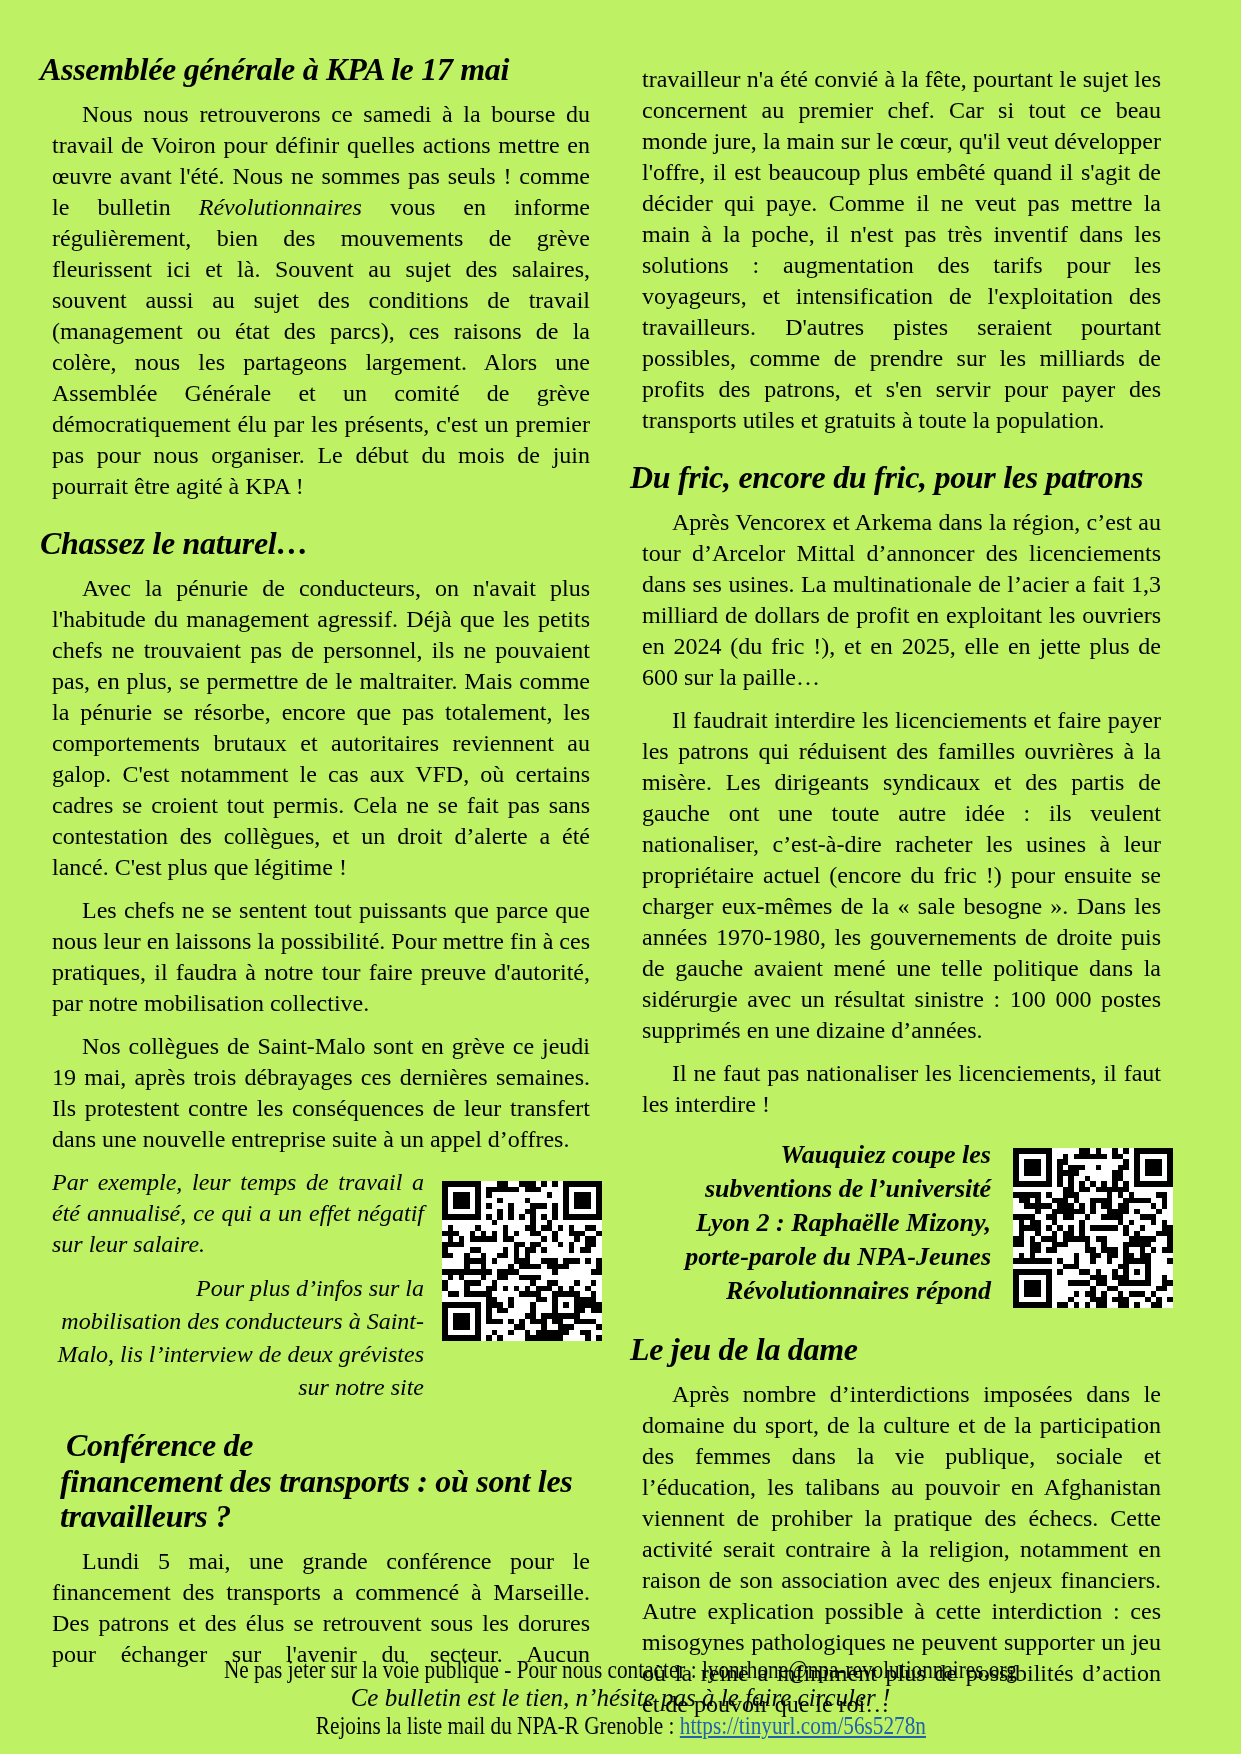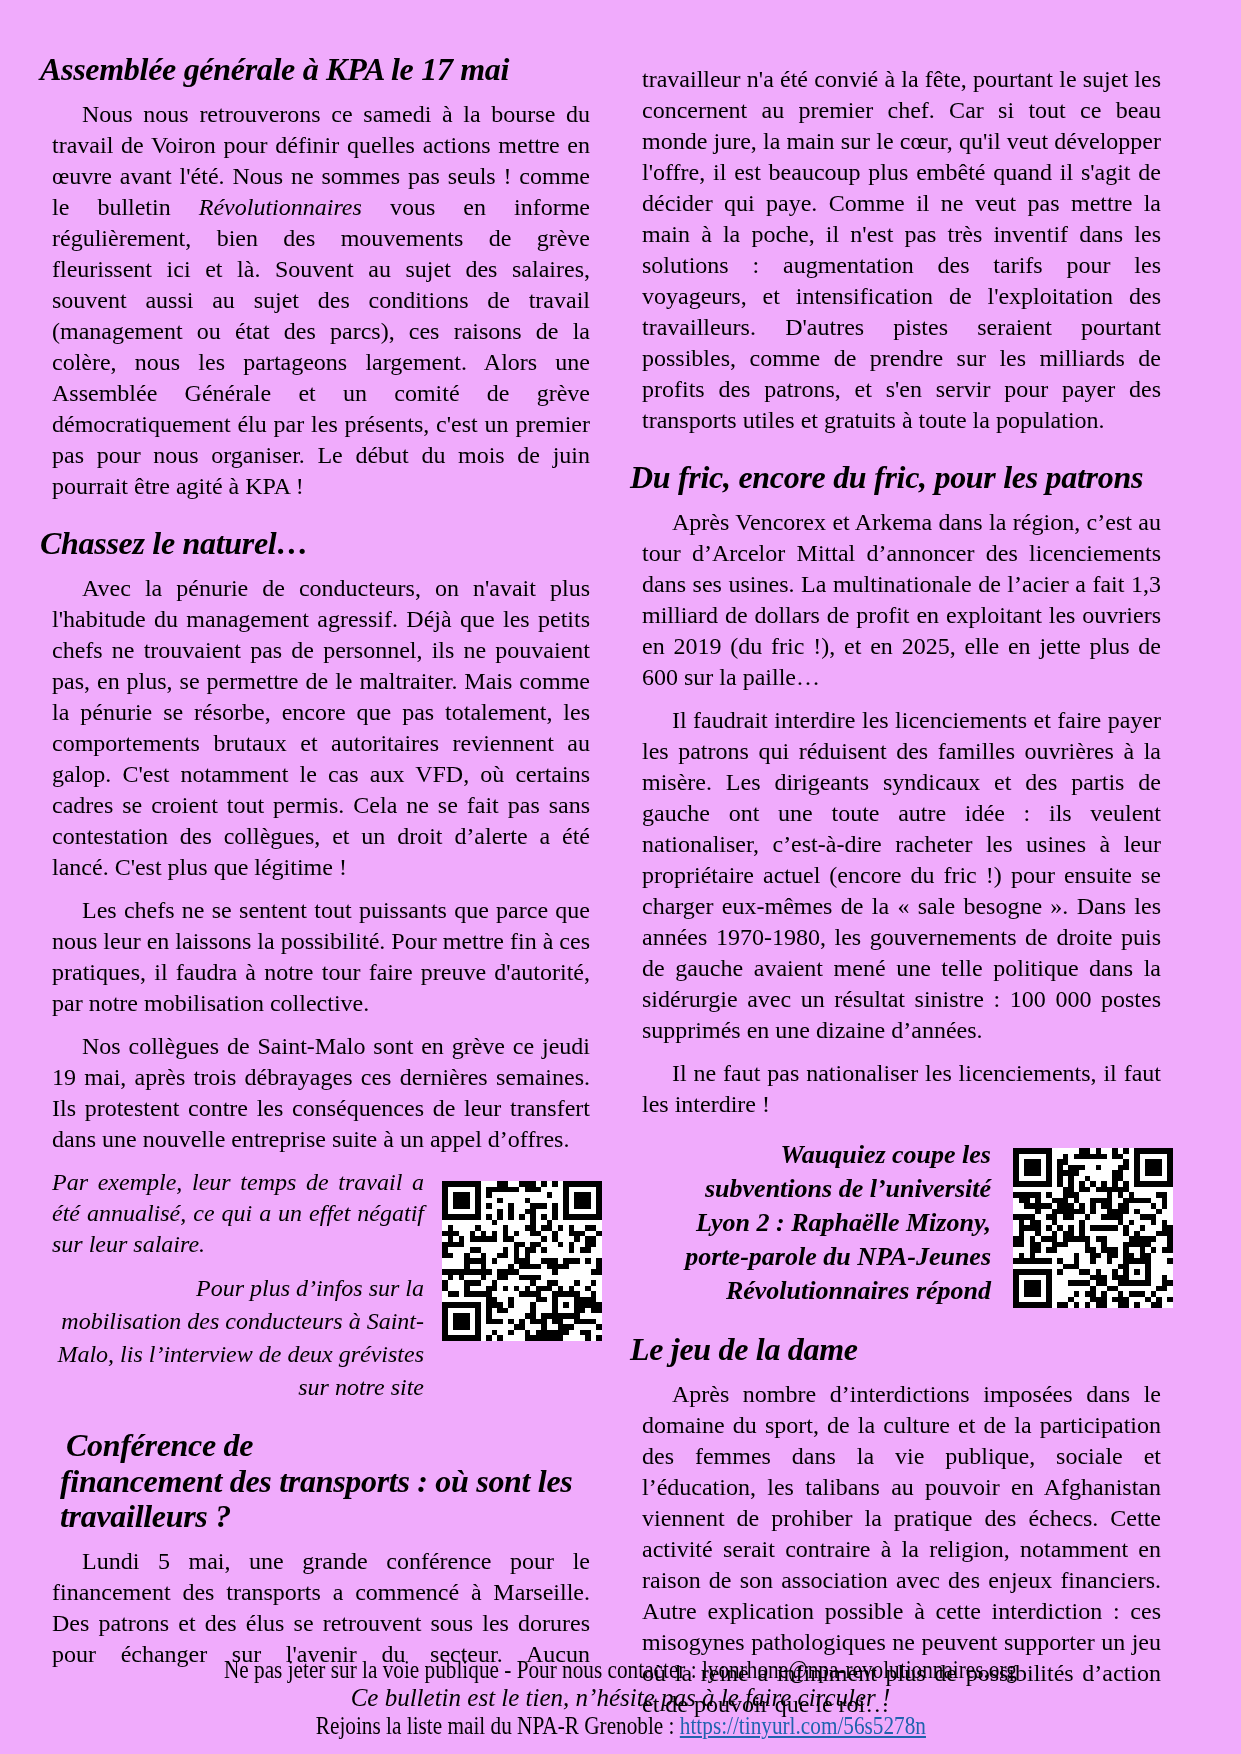--- a/index.html
+++ b/index.html
@@ -5,7 +5,7 @@
   html,body { margin:0; padding:0; background:#ffffff; }
   .page {
     position:relative; width:1241px; height:1754px; overflow:hidden;
-    background:#f0abfc; color:#000;
+    background:#bef264; color:#000;
     font-family:"Liberation Serif","DejaVu Serif",serif;
   }
   .col { position:absolute; top:52px; }

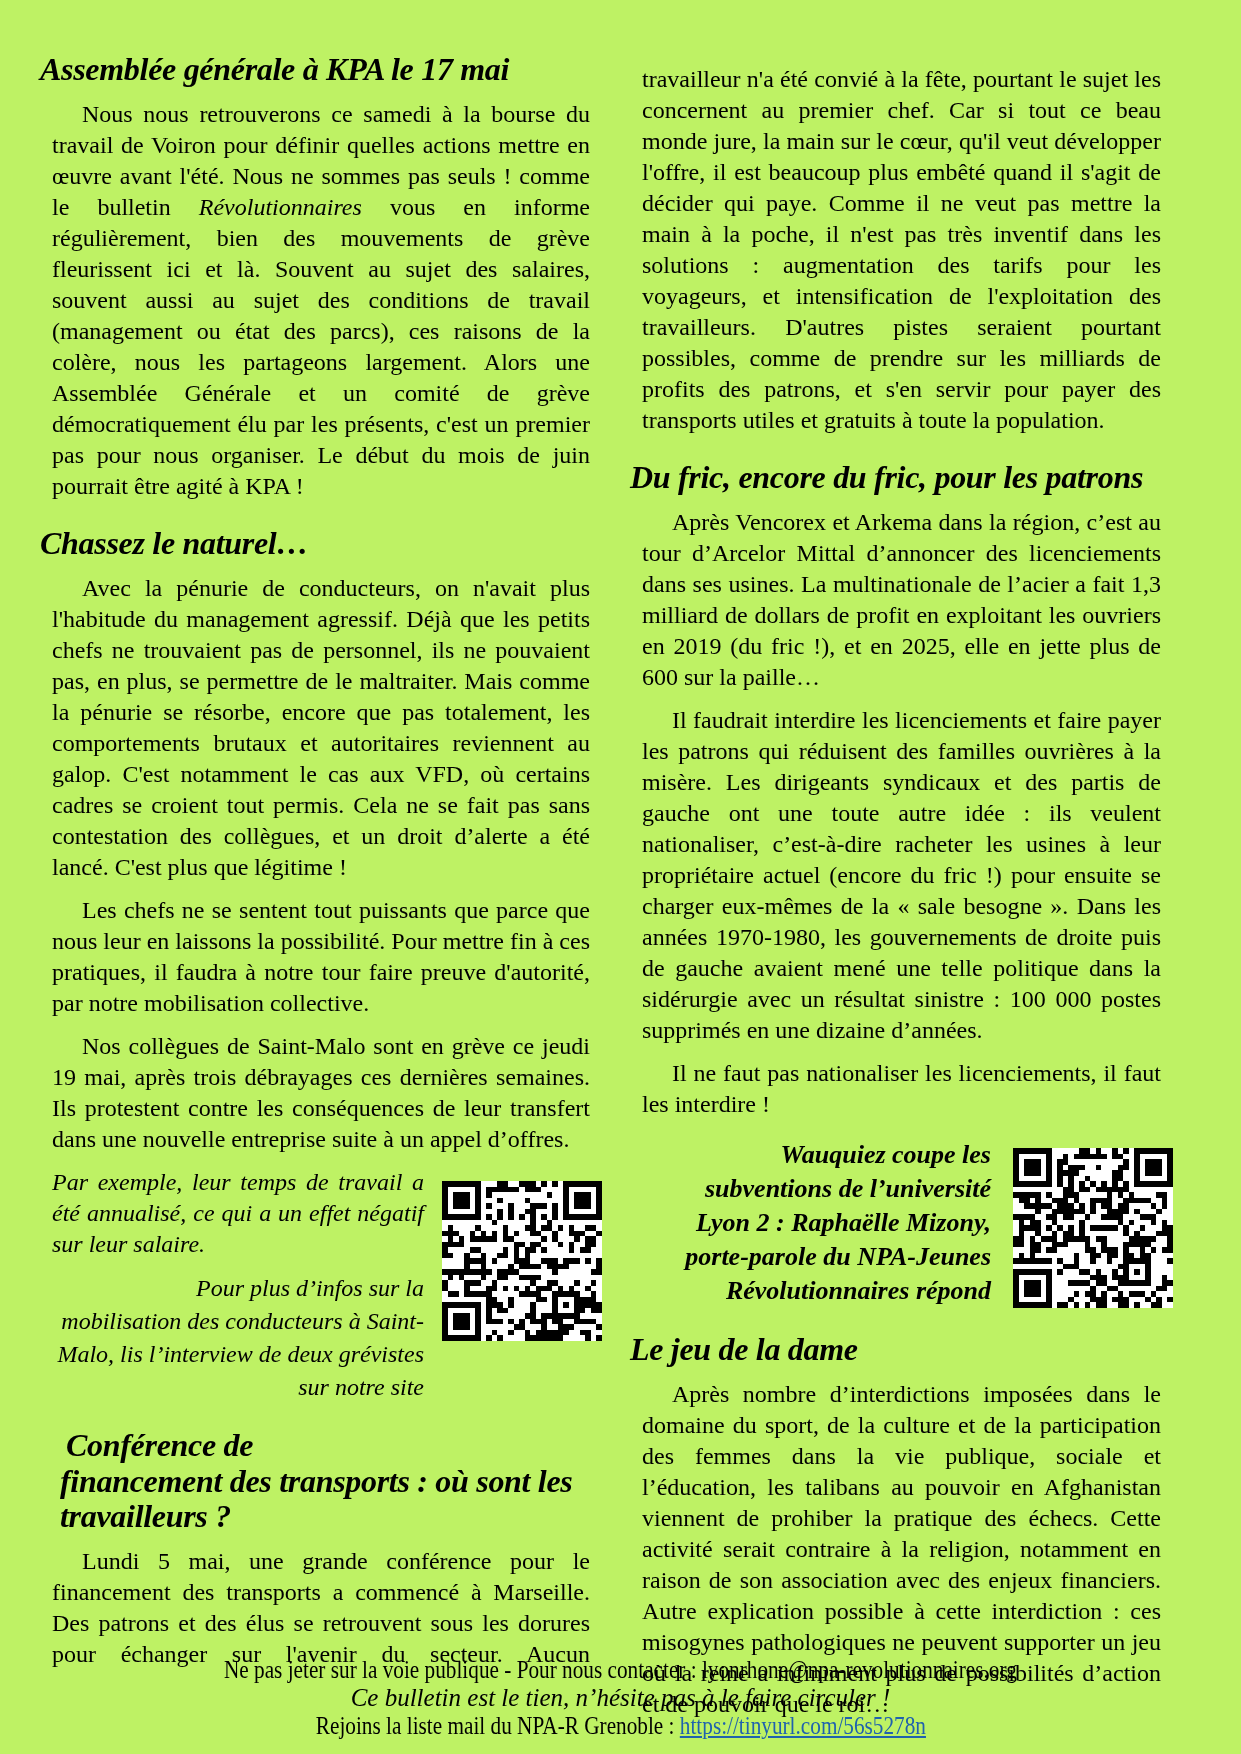--- a/index.html
+++ b/index.html
@@ -489,7 +489,7 @@
 
     <div>
       <div class="headline">Du fric, encore du fric, pour les patrons</div>
-      <p class="body indent">Après Vencorex et Arkema dans la région, c’est au tour d’Arcelor Mittal d’annoncer des licenciements dans ses usines. La multinationale de l’acier a fait 1,3 milliard de dollars de profit en exploitant les ouvriers en 2019 (du fric !), et en 2025, elle en jette plus de 600 sur la paille…</p>
+      <p class="body indent">Après Vencorex et Arkema dans la région, c’est au tour d’Arcelor Mittal d’annoncer des licenciements dans ses usines. La multinationale de l’acier a fait 1,3 milliard de dollars de profit en exploitant les ouvriers en 2024 (du fric !), et en 2025, elle en jette plus de 600 sur la paille…</p>
       <p class="body indent">Il faudrait interdire les licenciements et faire payer les patrons qui réduisent des familles ouvrières à la misère. Les dirigeants syndicaux et des partis de gauche ont une toute autre idée : ils veulent nationaliser, c’est-à-dire racheter les usines à leur propriétaire actuel (encore du fric !) pour ensuite se charger eux-mêmes de la « sale besogne ». Dans les années 1970-1980, les gouvernements de droite puis de gauche avaient mené une telle politique dans la sidérurgie avec un résultat sinistre : 100 000 postes supprimés en une dizaine d’années.</p>
       <p class="body indent">Il ne faut pas nationaliser les licenciements, il faut les interdire !</p>
     </div>

